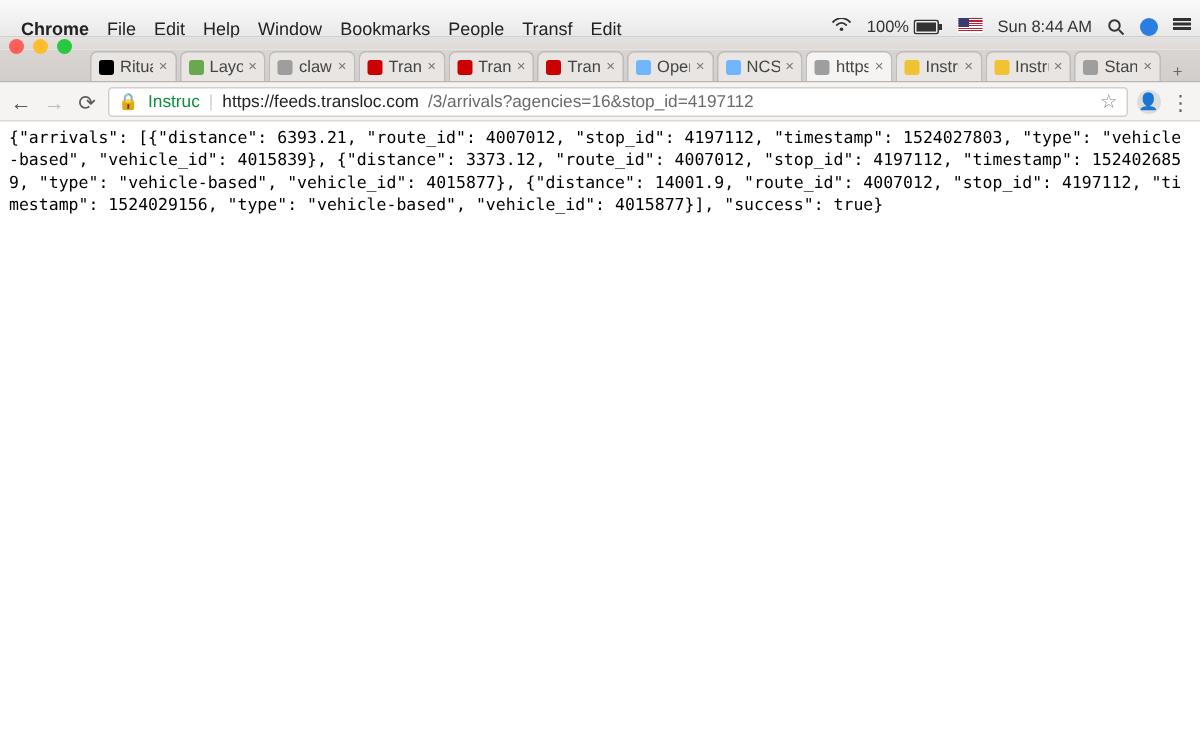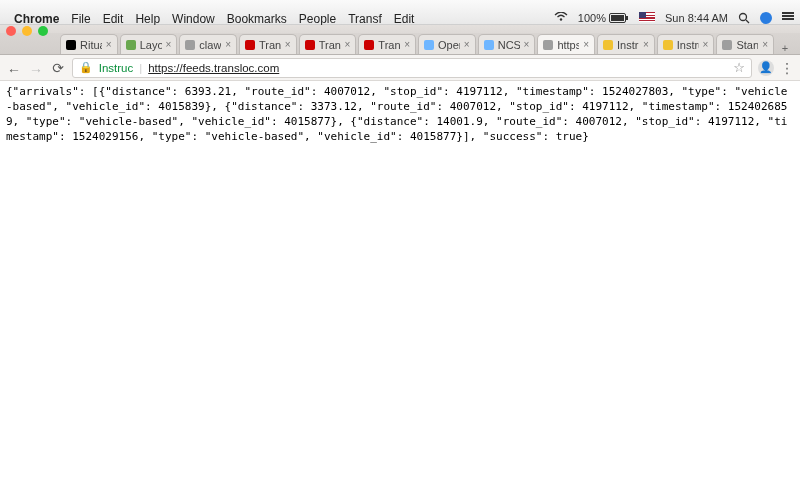--- a/index.html
+++ b/index.html
@@ -39,7 +39,7 @@
   .omnibox { flex:1; height:20px; border:1px solid #d2cfcc; border-radius:3px; background:#fff; display:flex; align-items:center; padding:0 6px; font-size:11.5px; color:#333; gap:6px; }
   .lock { color:#0a8f3c; font-size:11px; }
   .secure { color:#0a8f3c; }
-  .url-host { color:#222;text-decoration:underline; }
+  .url-host { color:#222; }
   .url-path { color:#6a6a6a; }
   .star { color:#888; font-size:13px; }
   .kebab { font-size:14px; color:#666; }

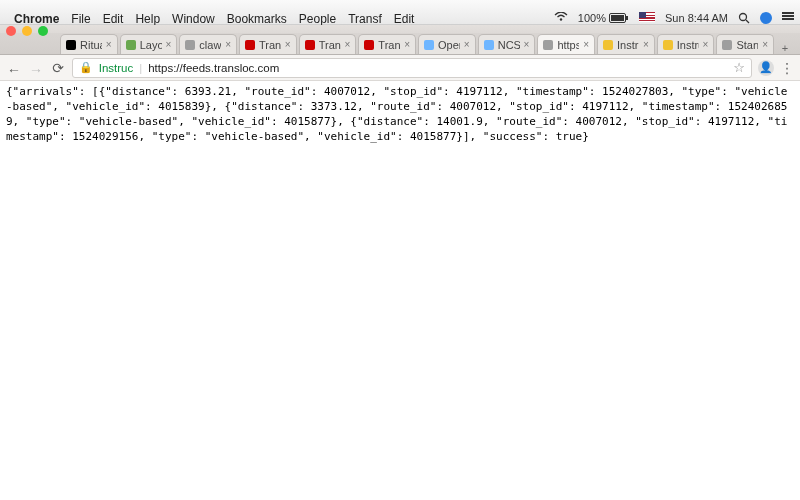--- a/index.html
+++ b/index.html
@@ -182,6 +182,7 @@
     <span class="secure">Instruc</span>
     <span style="color:#cfcfcf">|</span>
     <span class="url-host">https://feeds.transloc.com</span>
+      <span class="url-path">/3/arrivals?agencies=16&amp;stop_id=4197112</span>
     <span style="flex:1"></span>
     <span class="star">☆</span>
   </div>

